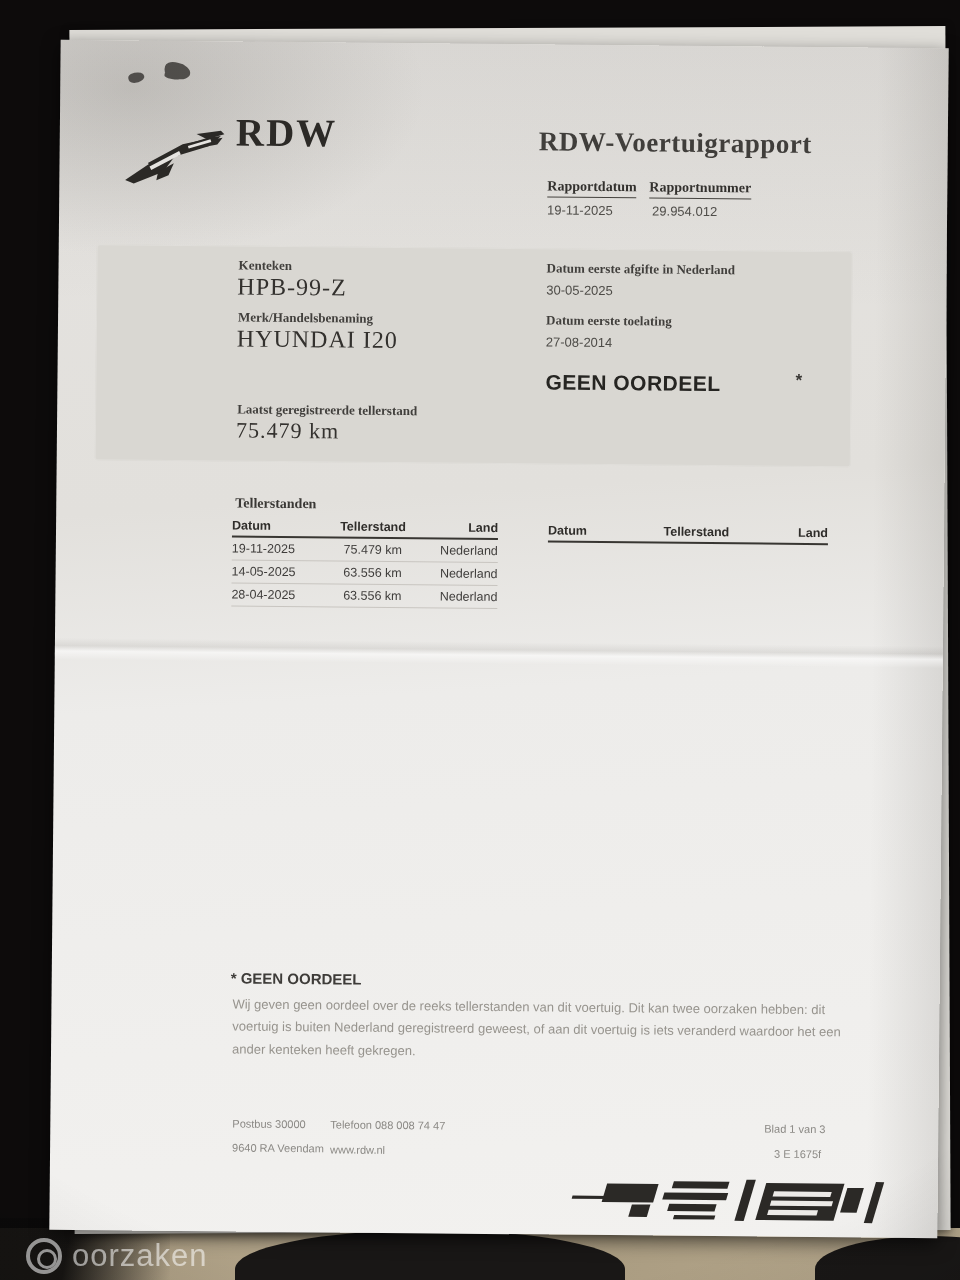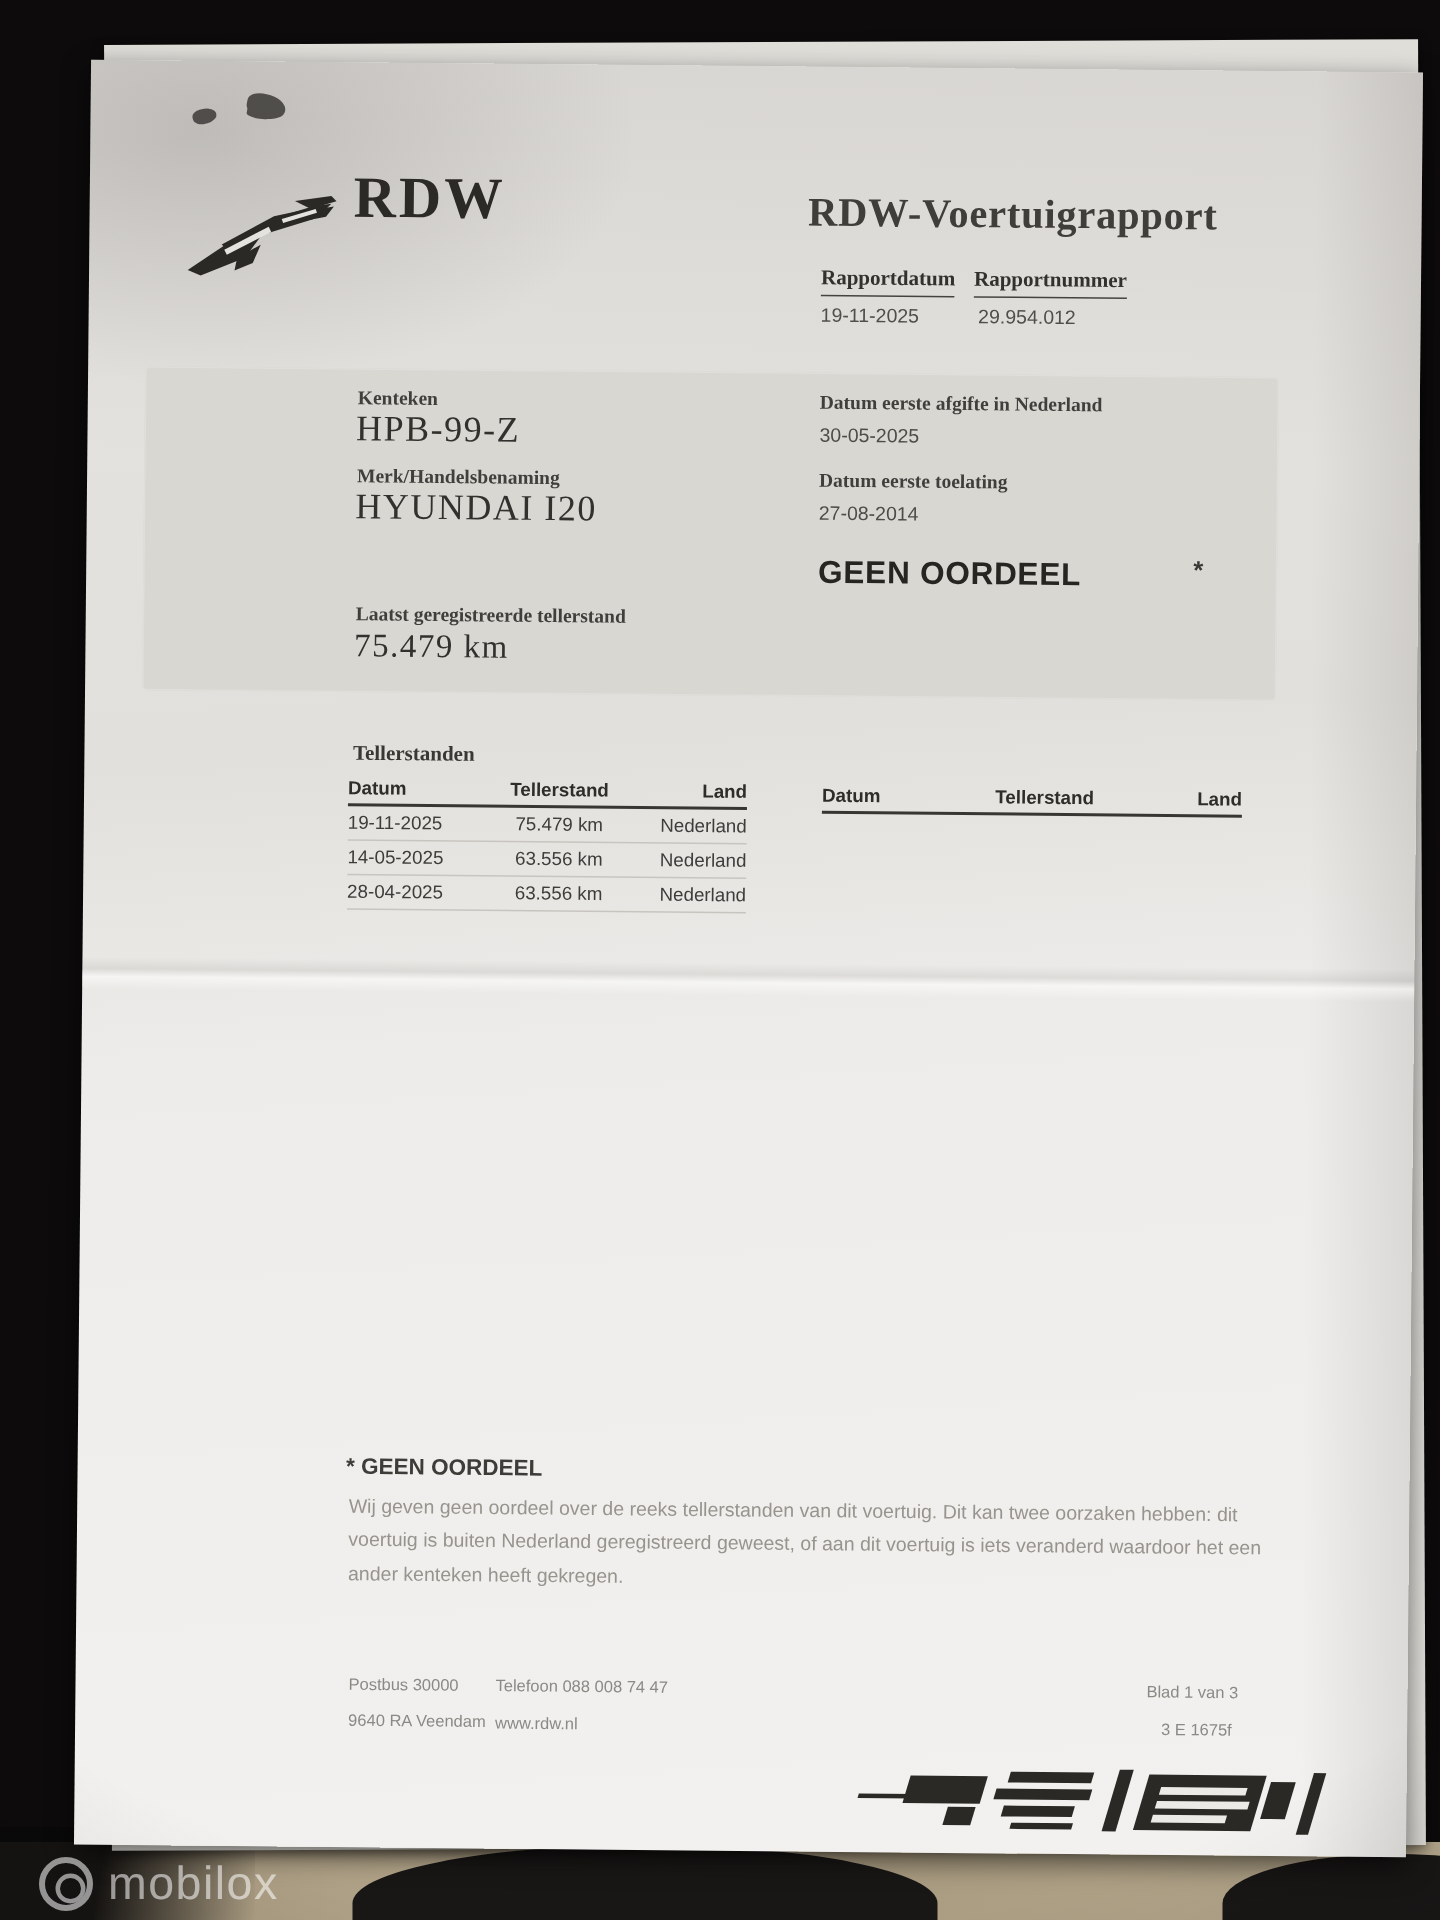--- a/index.html
+++ b/index.html
@@ -215,7 +215,7 @@
 
   <div class="watermark">
     <div class="wm-circle"></div>
-    <div class="wm-text">mobilox</div>
+    <div class="wm-text">oorzaken</div>
   </div>
 
 </div>

